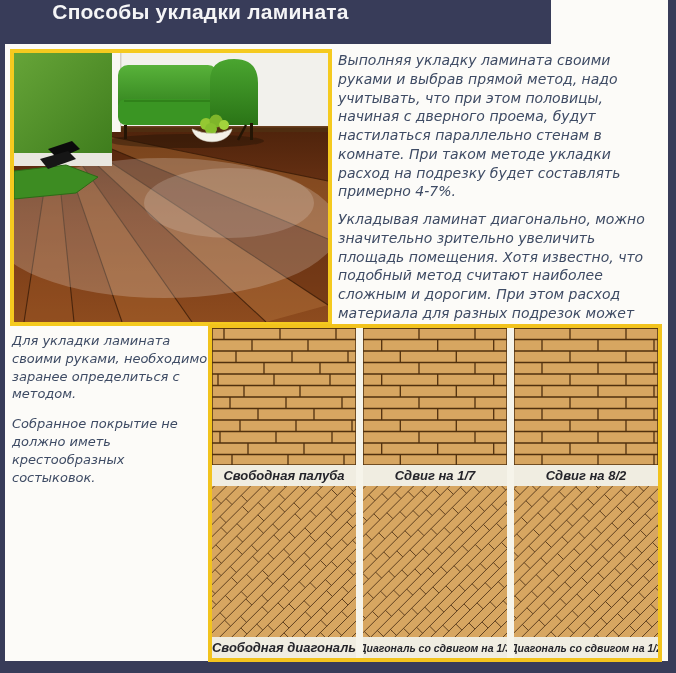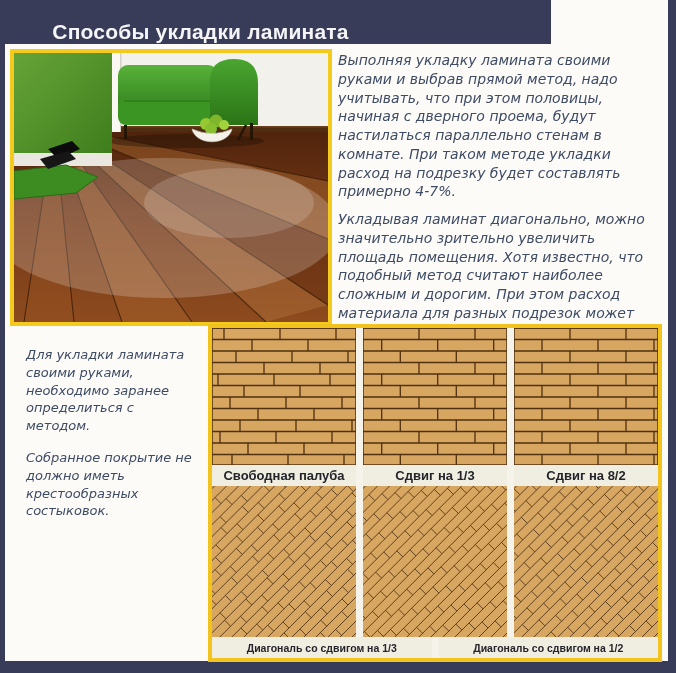--- a/index.html
+++ b/index.html
@@ -14,7 +14,7 @@
   }
   .header-bar{
     position:absolute; left:0; top:0; width:551px; height:44px;
-    background:#383c59; display:flex; align-items:flex-end; justify-content:center;
+    background:#383c59; display:flex; align-items:flex-start; justify-content:center;
     z-index:3;
   }
   .header-bar h1{

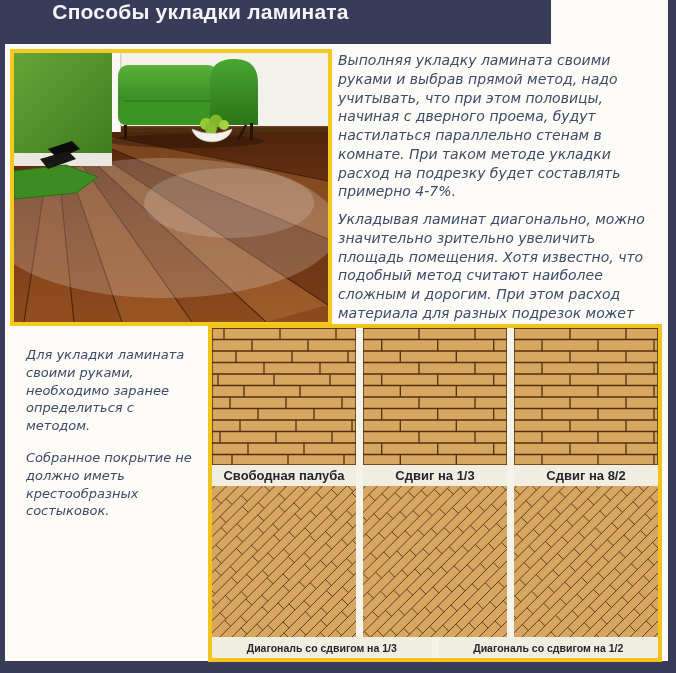--- a/index.html
+++ b/index.html
@@ -36,7 +36,7 @@
     position:absolute; left:12px; top:332px; width:198px; z-index:2;
     font-style:italic; color:#3e4b64; font-size:13px; line-height:1.37;
   }
-  .side-text p{margin:14px;}
+  .side-text p{margin:0;}
   .side-text p + p{margin-top:12px;}
   .diagram-box{
     position:absolute; left:208px; top:324px; width:454px; height:338px;

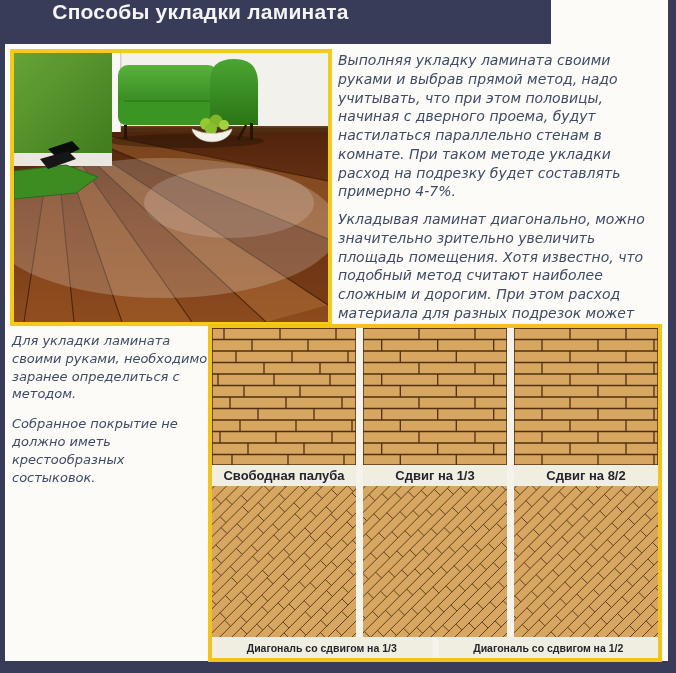--- a/index.html
+++ b/index.html
@@ -52,7 +52,7 @@
   }
   .captions-row .caption{
     flex:1; background:#f0ede1; display:flex; align-items:center; justify-content:center;
-    font-weight:700; color:#24242a;
+    font-style:italic; font-weight:700; color:#24242a;
     font-family:"Liberation Sans","DejaVu Sans",sans-serif;
     font-size:13px; white-space:nowrap; overflow:hidden;
   }

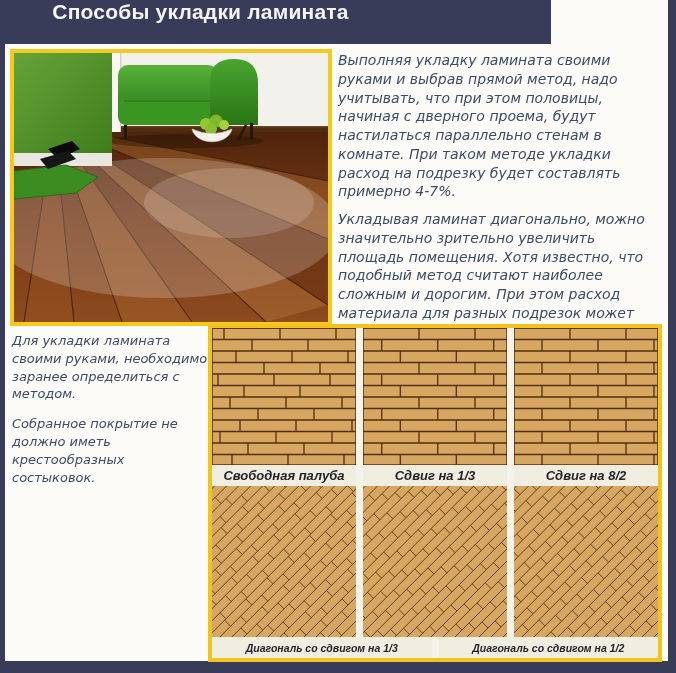--- a/index.html
+++ b/index.html
@@ -175,7 +175,7 @@
     </div>
     <div class="captions-row">
       <div class="caption">Свободная палуба</div>
-      <div class="caption">Сдвиг на 1/3</div>
+      <div class="caption">Сдвиг на 1/7</div>
       <div class="caption">Сдвиг на 8/2</div>
     </div>
     <div class="tiles-row row-diag">

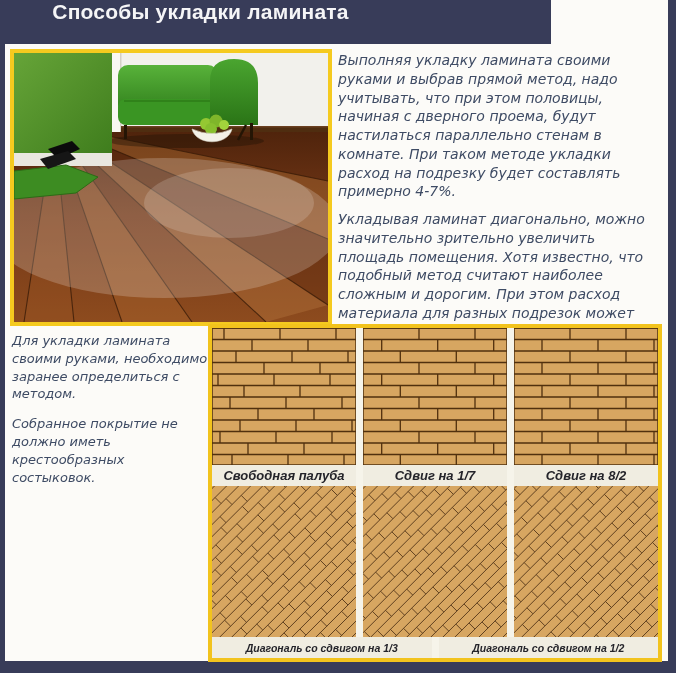--- a/index.html
+++ b/index.html
@@ -199,6 +199,7 @@
           </svg></div>
     </div>
     <div class="captions-row">
+      <div class="caption">Свободная диагональ</div>
       <div class="caption small">Диагональ со сдвигом на 1/3</div>
       <div class="caption small">Диагональ со сдвигом на 1/2</div>
     </div>

